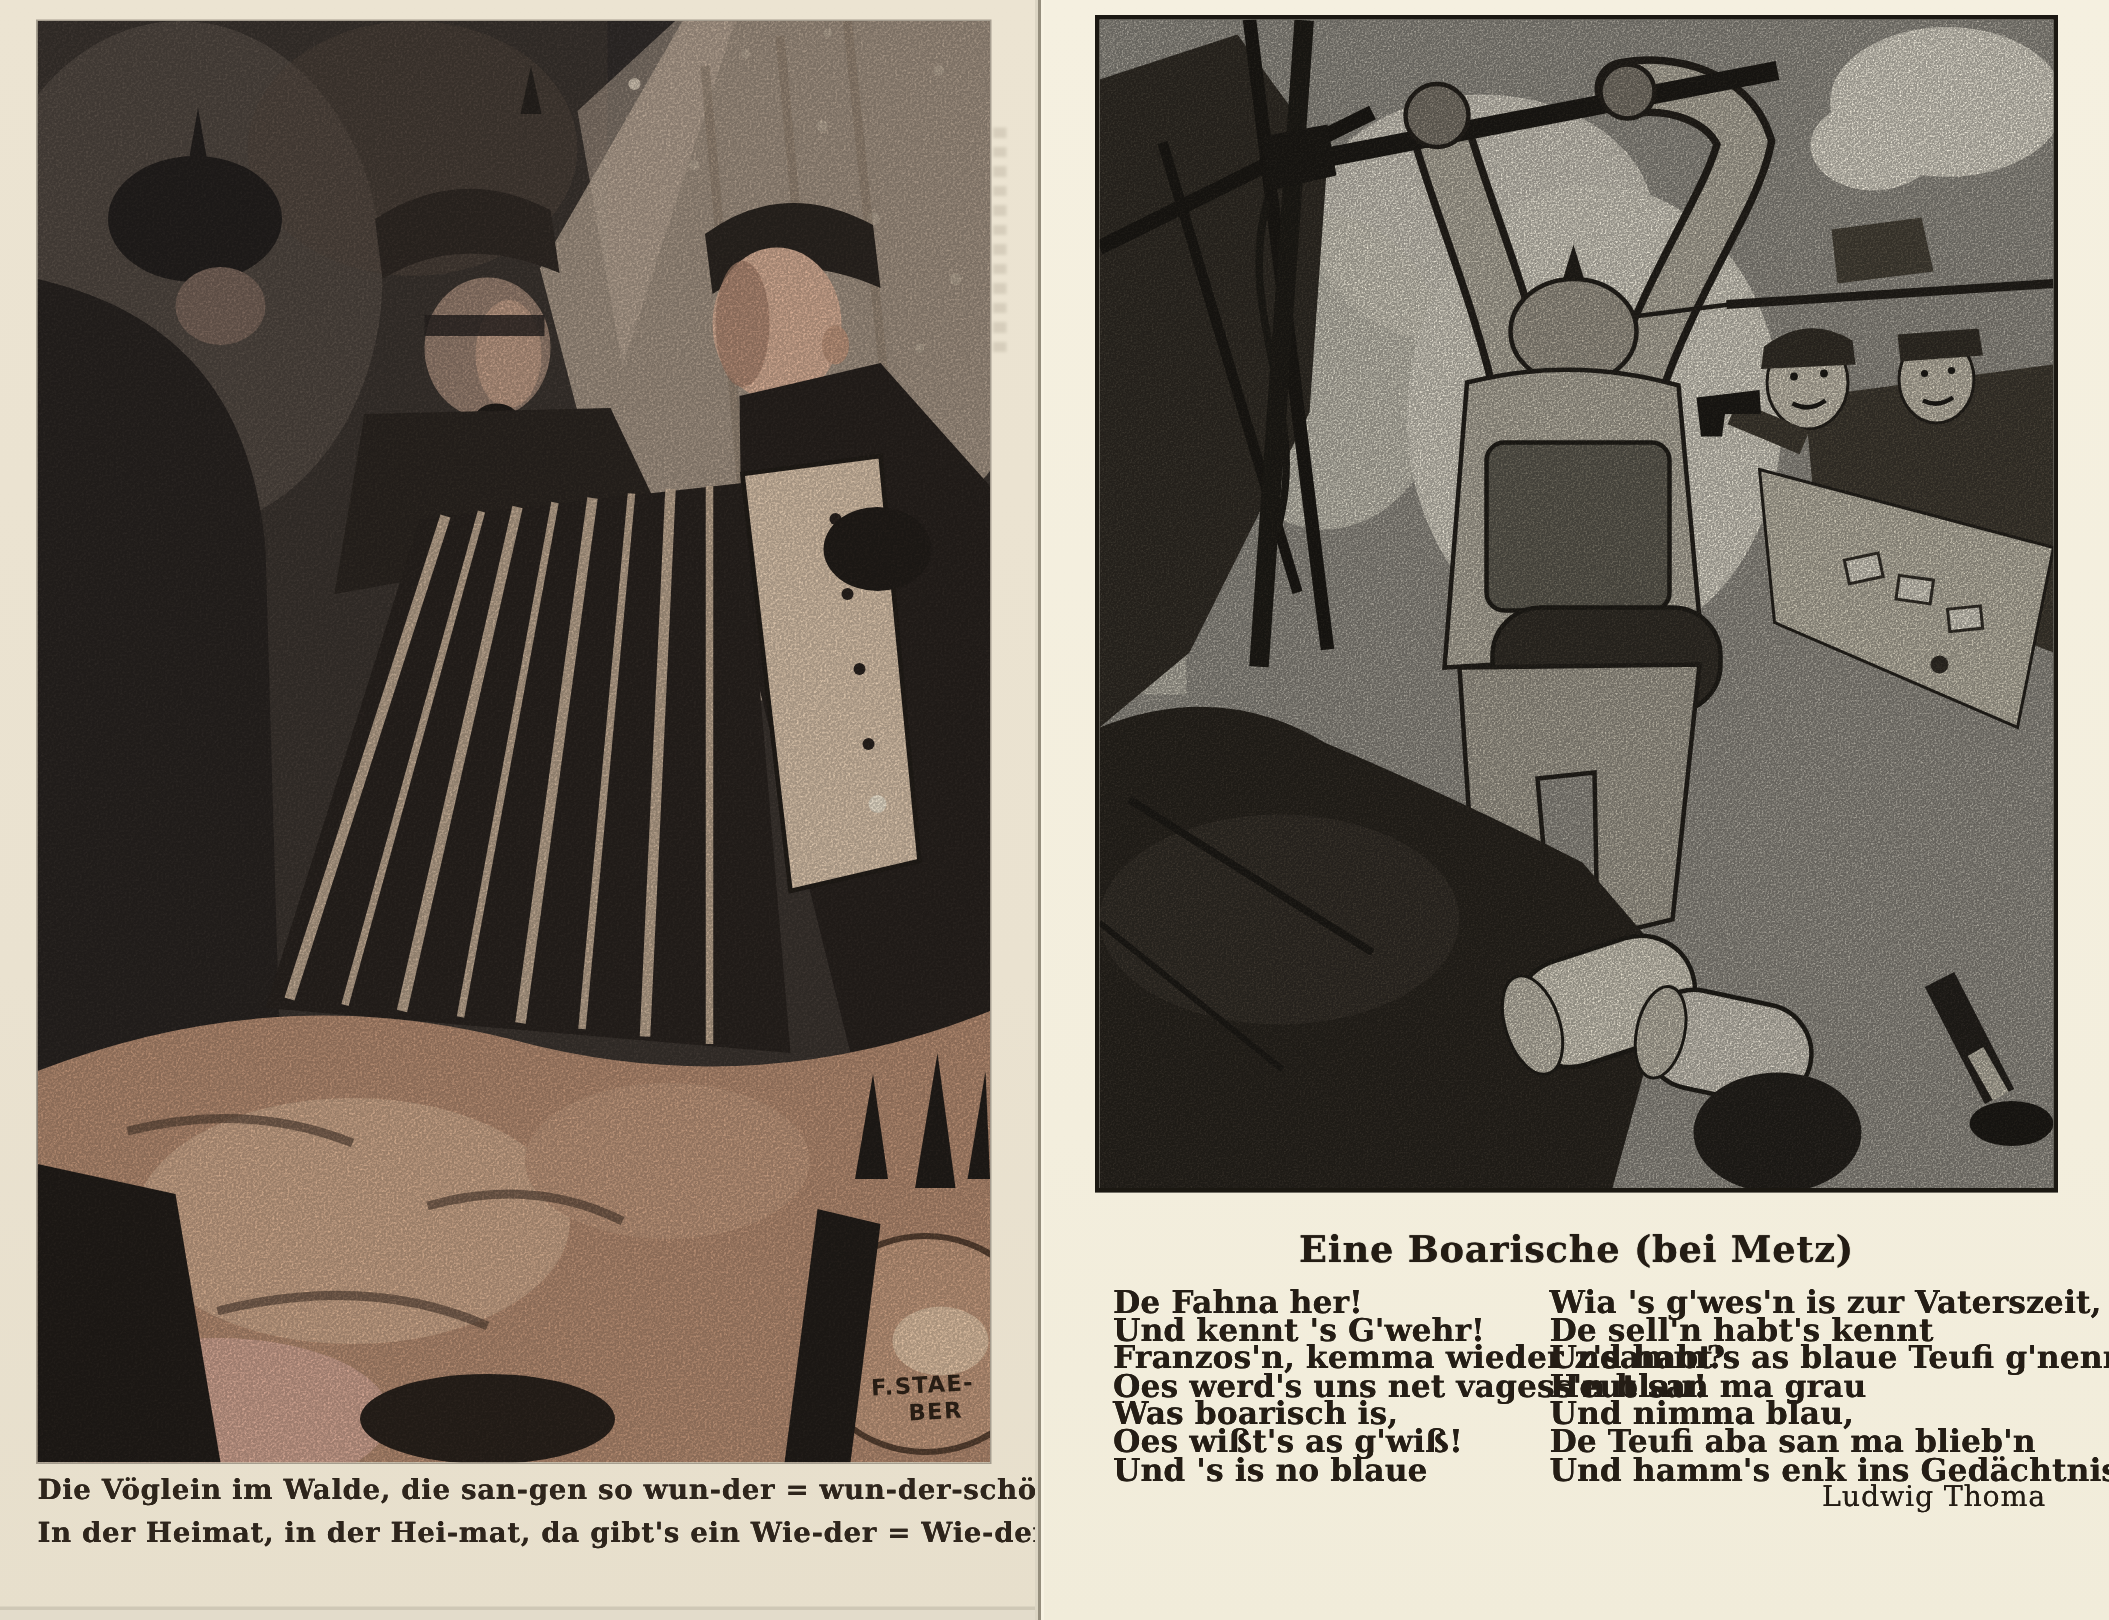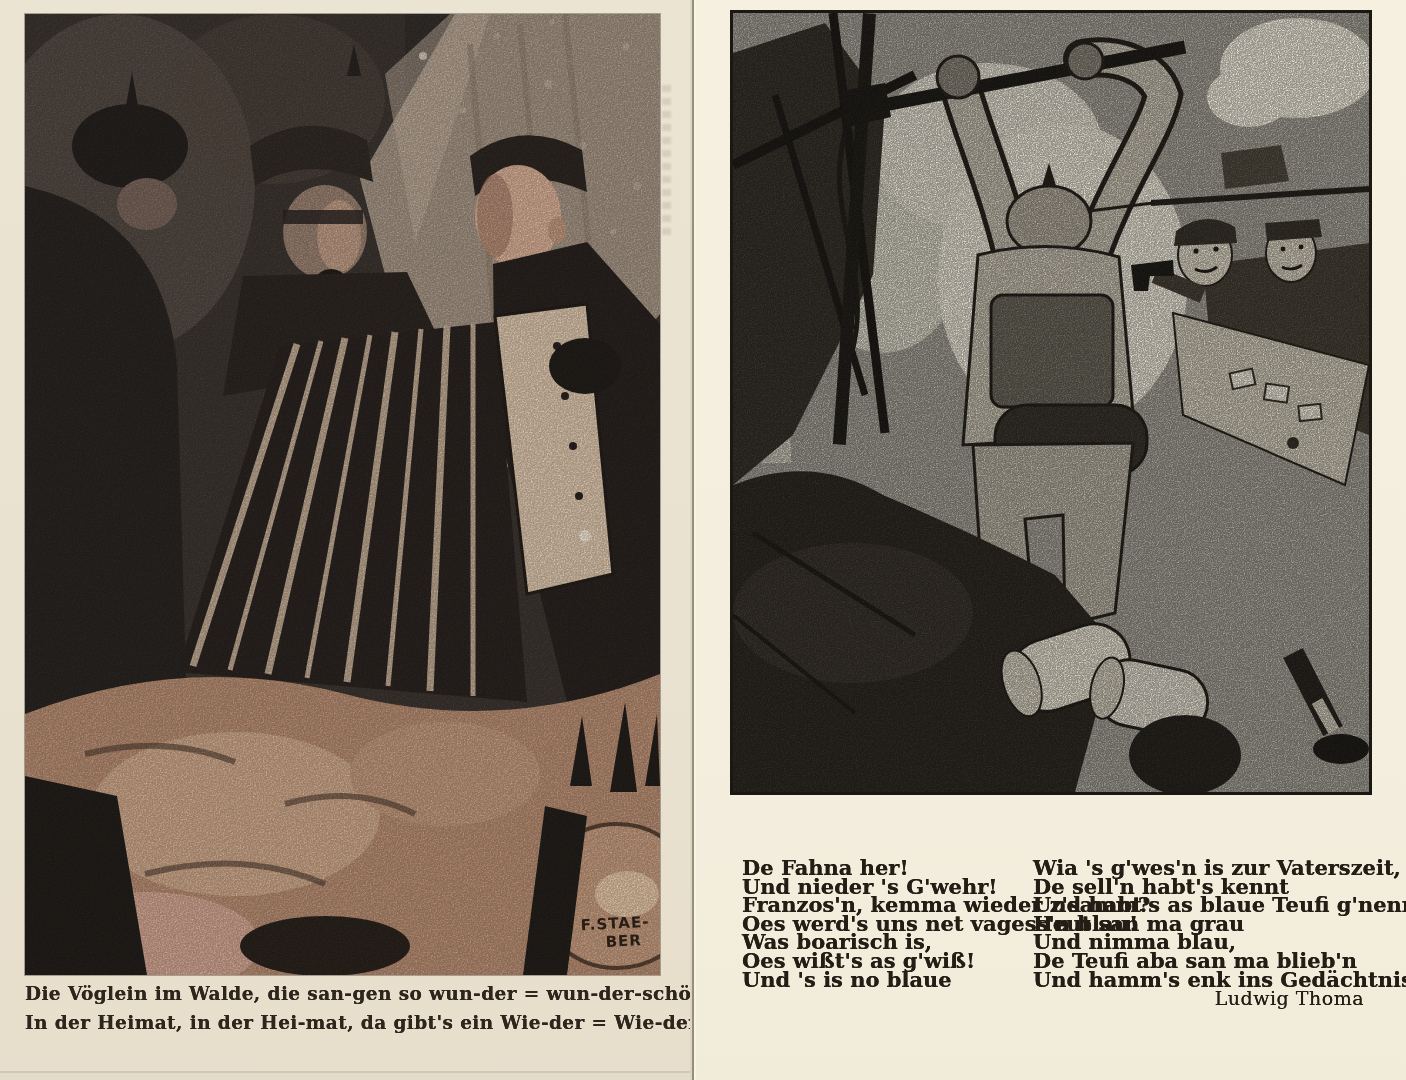--- a/index.html
+++ b/index.html
@@ -286,6 +286,7 @@
     </svg>
   </div>
 
+  <div class="abs r-title">Eine Boarische (bei Metz)</div>
 
   <div class="abs poem poem-left">
     <div>De Fahna her!</div>

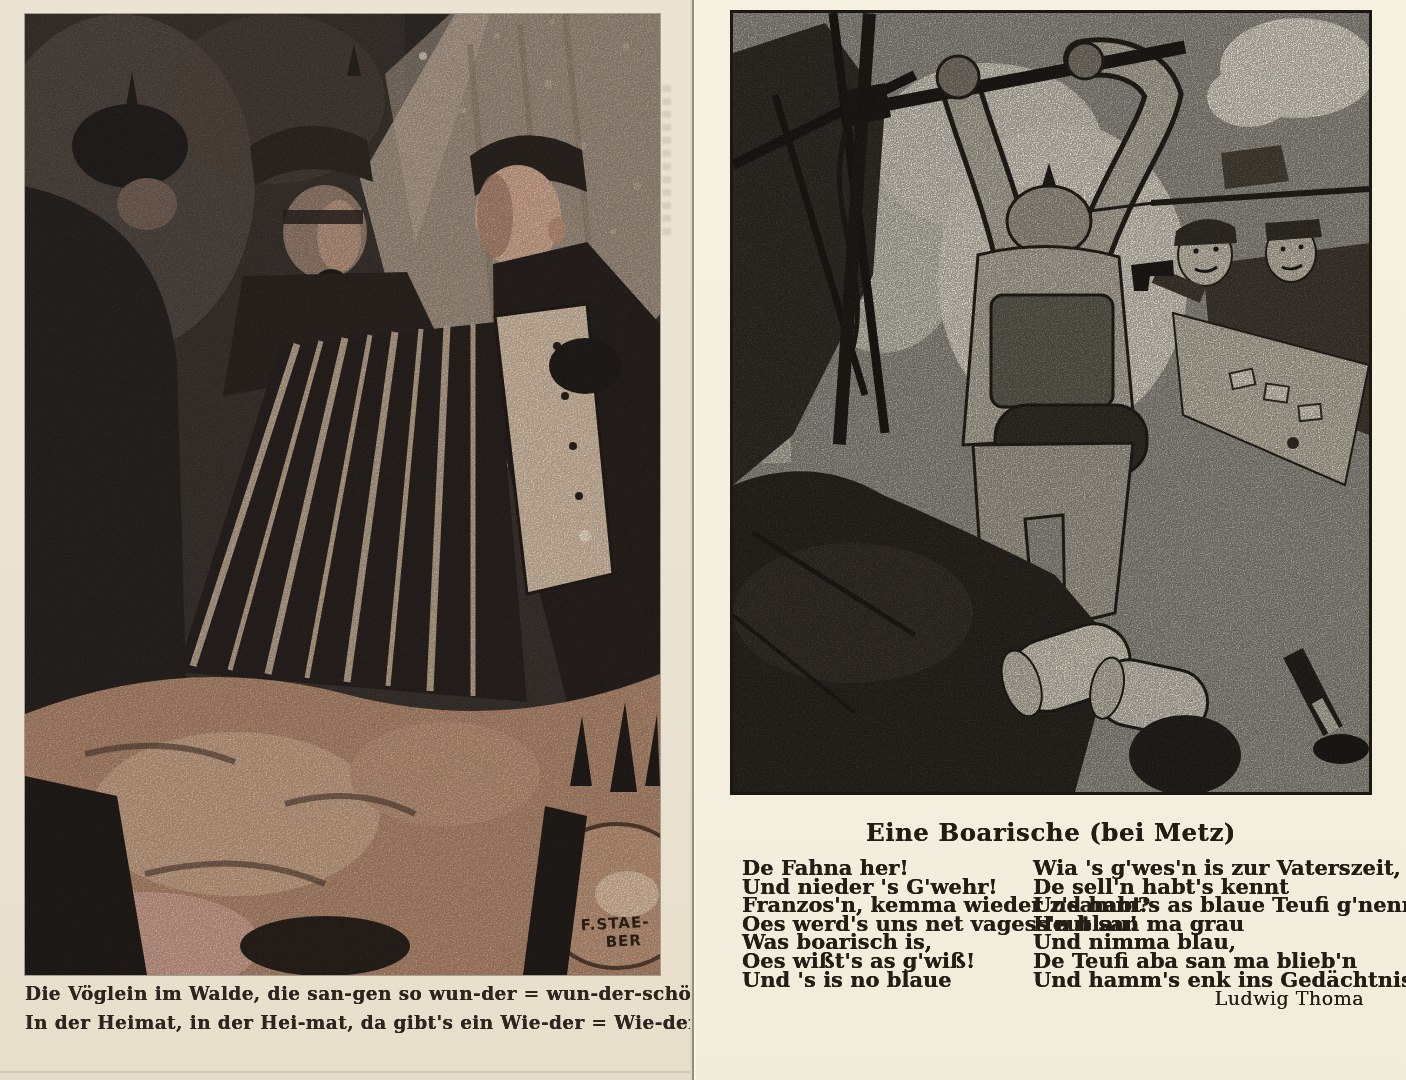--- a/index.html
+++ b/index.html
@@ -290,7 +290,7 @@
 
   <div class="abs poem poem-left">
     <div>De Fahna her!</div>
-    <div>Und nieder 's G'wehr!</div>
+    <div>Und kennt 's G'wehr!</div>
     <div>Franzos'n, kemma wieder z'samm?</div>
     <div>Oes werd's uns net vagess'n blau!</div>
     <div>Was boarisch is,</div>

